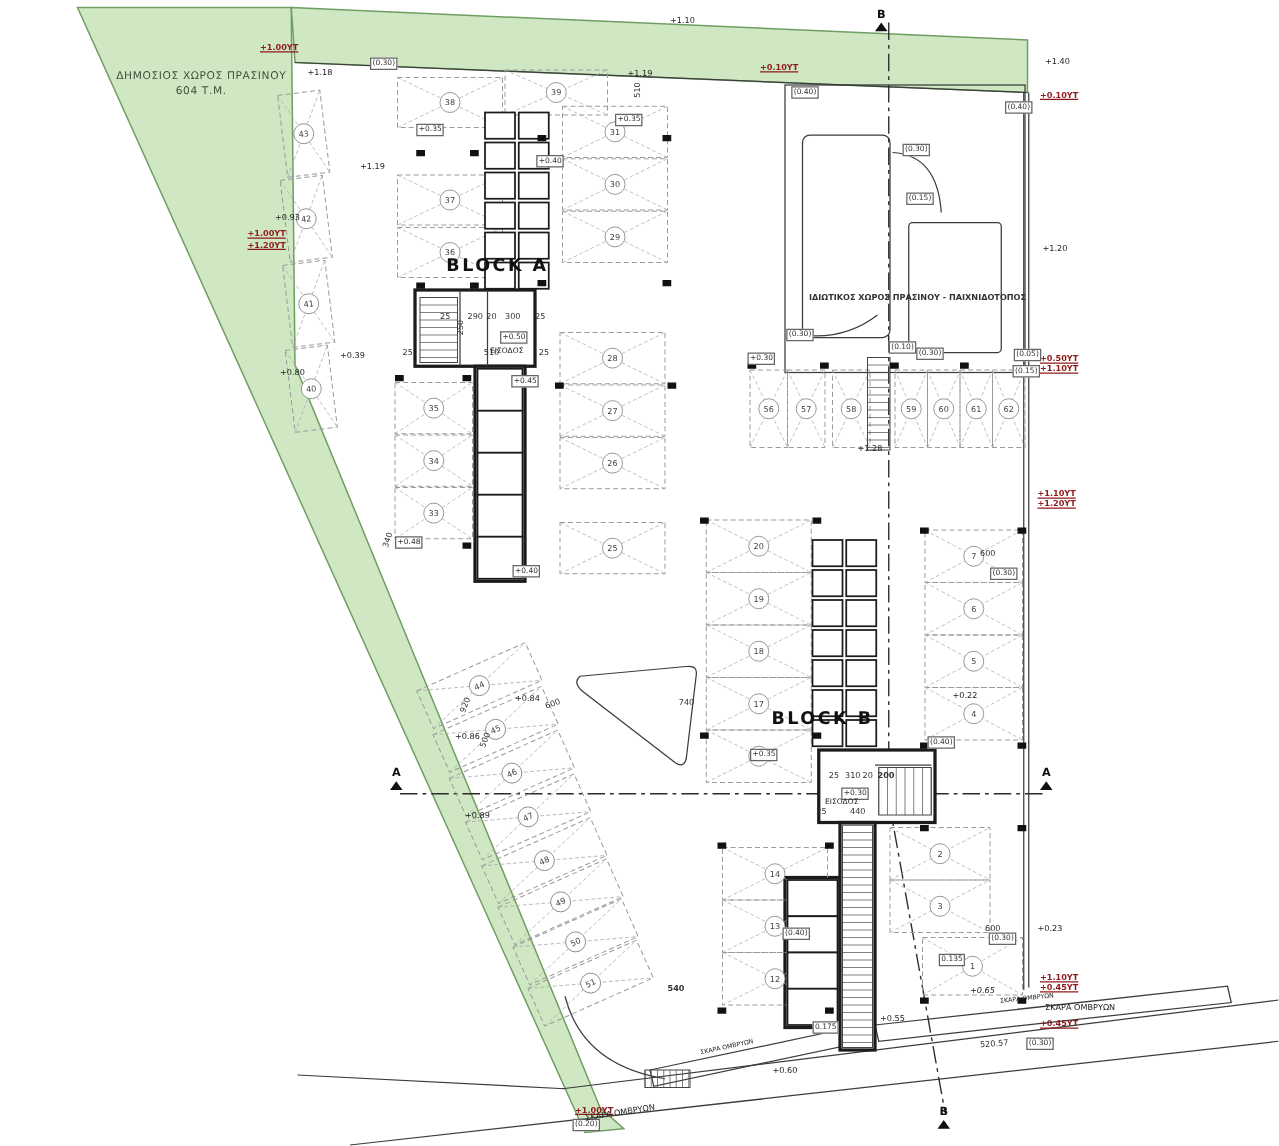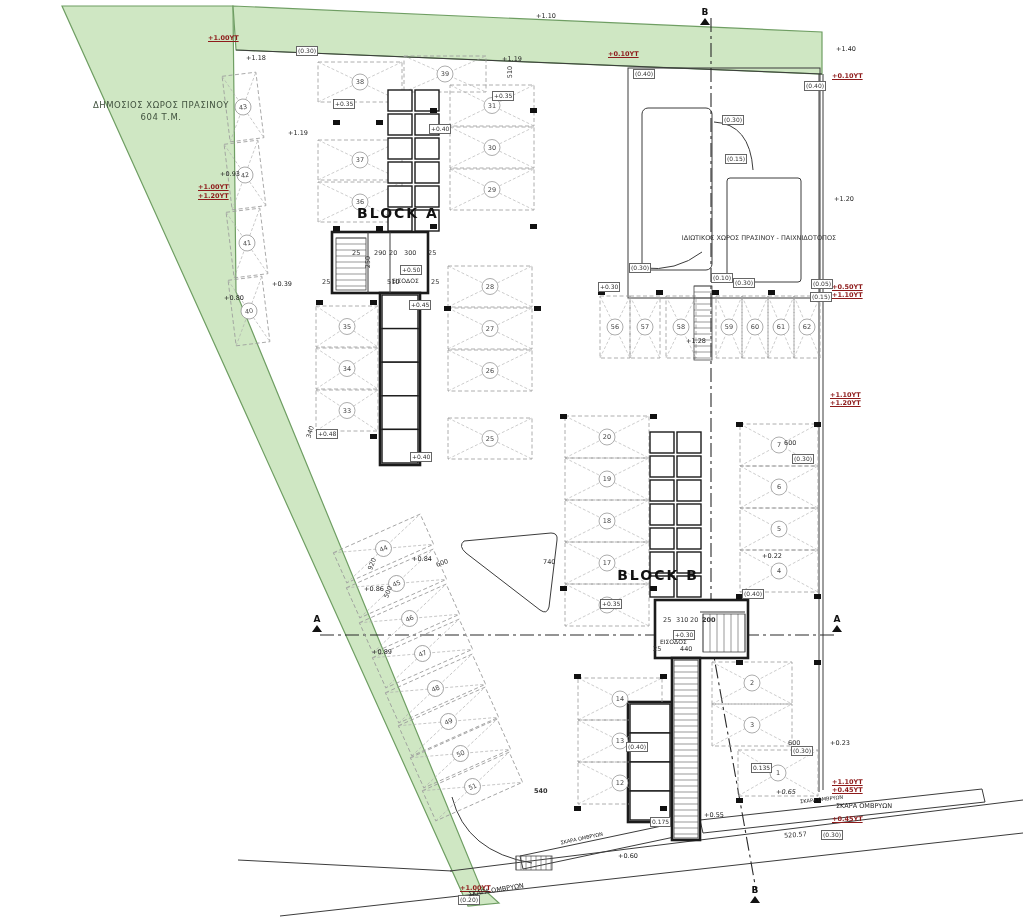--- a/index.html
+++ b/index.html
@@ -16,7 +16,7 @@
   .sec{font-size:9px;font-weight:bold;color:#111;text-align:center;width:14px;line-height:1;}
   .sec::after{content:"";display:block;margin:1px auto 0;width:0;height:0;
       border-left:5px solid transparent;border-right:5px solid transparent;border-bottom:7px solid #111;}
-  .glabel{position:absolute;font-size:8.5px;color:#41523f;text-align:center;letter-spacing:0.5px;margin-top:44px;}
+  .glabel{position:absolute;font-size:8.5px;color:#41523f;text-align:center;letter-spacing:0.5px;}
   .pg{position:absolute;font-size:6.5px;color:#333;text-align:center;}
   .blk{position:absolute;font-size:14px;font-weight:bold;letter-spacing:2px;color:#111;text-align:center;}
   .tiny{position:absolute;font-size:6px;color:#222;white-space:nowrap;}

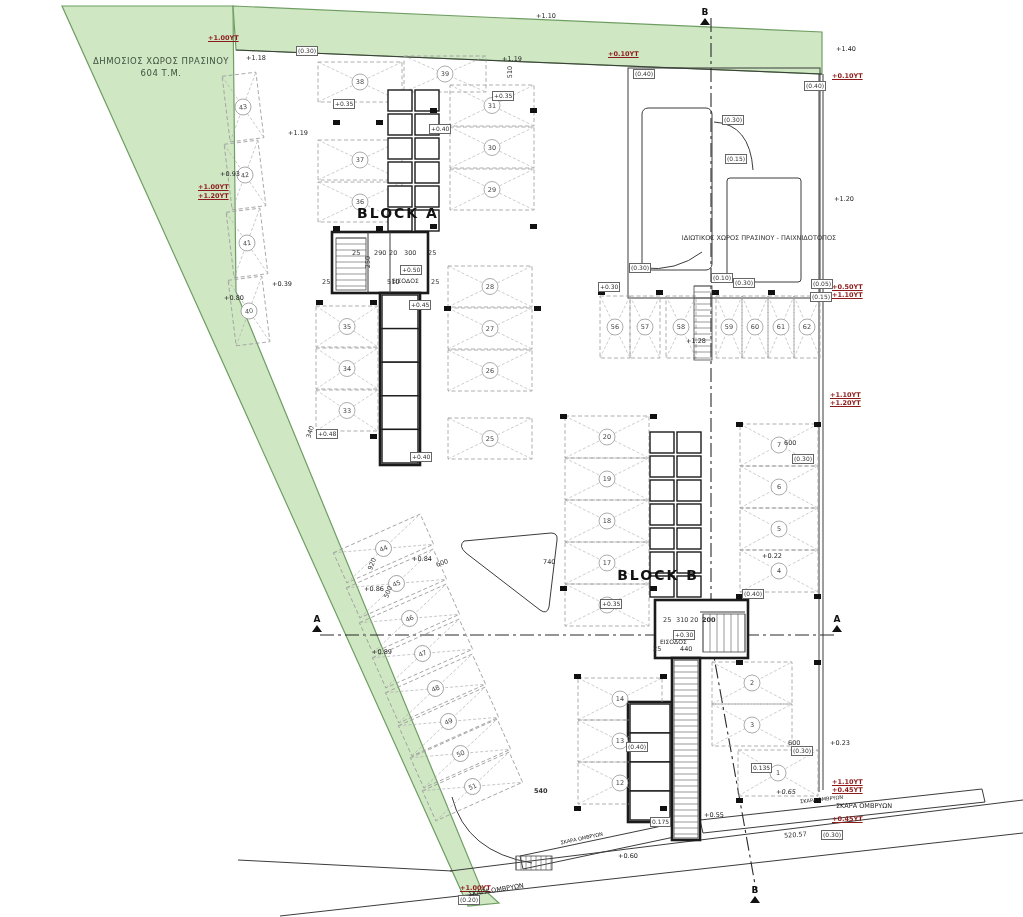--- a/index.html
+++ b/index.html
@@ -650,7 +650,7 @@
 
   <div class="glabel" style="left:58px;top:56px;width:206px;">ΔΗΜΟΣΙΟΣ ΧΩΡΟΣ ΠΡΑΣΙΝΟΥ</div>
   <div class="glabel" style="left:58px;top:68px;width:206px;">604 Τ.Μ.</div>
-  <div class="pg" style="left:655px;top:234px;width:208px;">ΙΔΙΩΤΙΚΟΣ ΧΩΡΟΣ ΠΡΑΣΙΝΟΥ - ΠΑΙΧΝΙΔΟΤΟΠΟΣ</div>
+  <div class="pg" style="left:630px;top:234px;width:208px;font-weight:bold;">ΙΔΙΩΤΙΚΟΣ ΧΩΡΟΣ ΠΡΑΣΙΝΟΥ - ΠΑΙΧΝΙΔΟΤΟΠΟΣ</div>
   <div class="blk" style="left:352px;top:205px;width:92px;">BLOCK A</div>
   <div class="blk" style="left:612px;top:567px;width:92px;">BLOCK B</div>
   <div class="tiny" style="left:392px;top:277px;">ΕΙΣΟΔΟΣ</div>

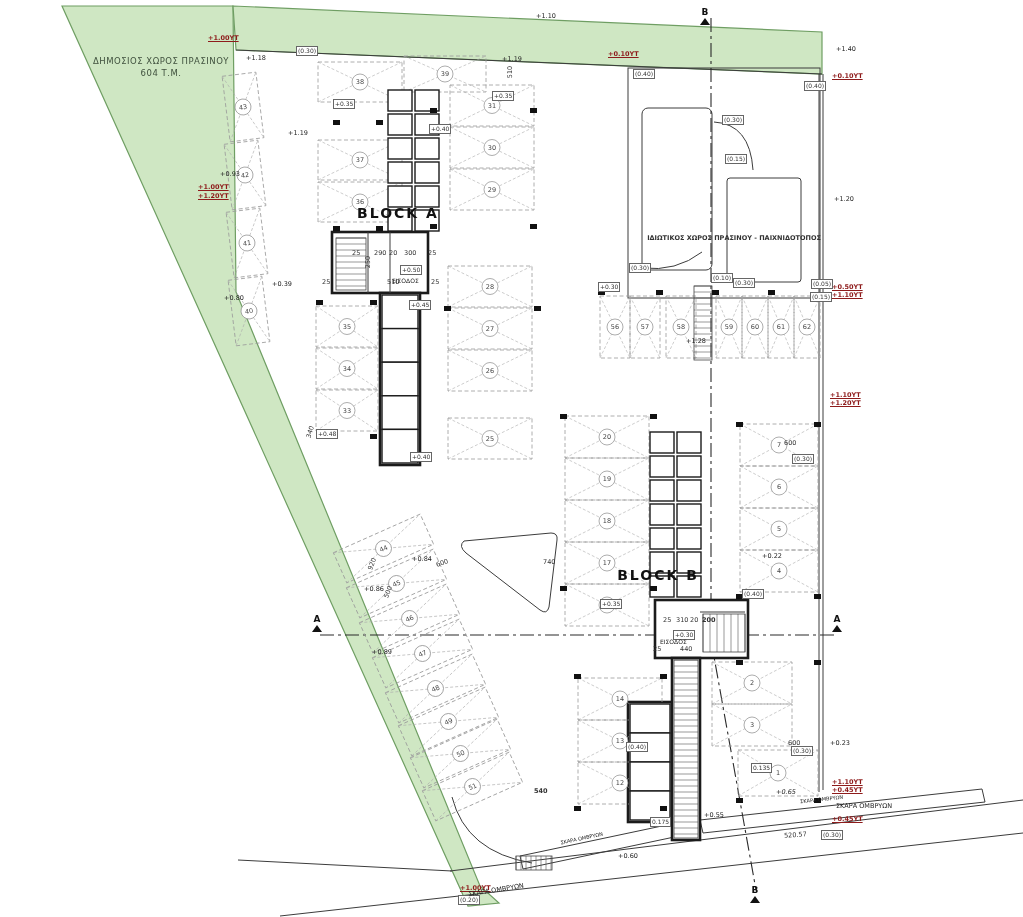--- a/index.html
+++ b/index.html
@@ -568,7 +568,7 @@
       <div class="lvl" style="left: 412px; top: 555px;">+0.84</div>
       <div class="lvl" style="left: 340px; top: 585px; margin-left: 24px;">+0.86</div>
       <div class="lvl" style="left: 372px; top: 648px;">+0.89</div>
-      <div class="lvl" style="left: 686px; top: 337px; text-align: center;">+1.28</div>
+      <div class="lvl" style="left: 686px; top: 355px; text-align: center;">+1.28</div>
       <div class="lvl" style="left: 834px; top: 195px;">+1.20</div>
       <div class="lvl" style="left: 836px; top: 45px;">+1.40</div>
       <div class="lvl" style="left: 762px; top: 552px;">+0.22</div>

